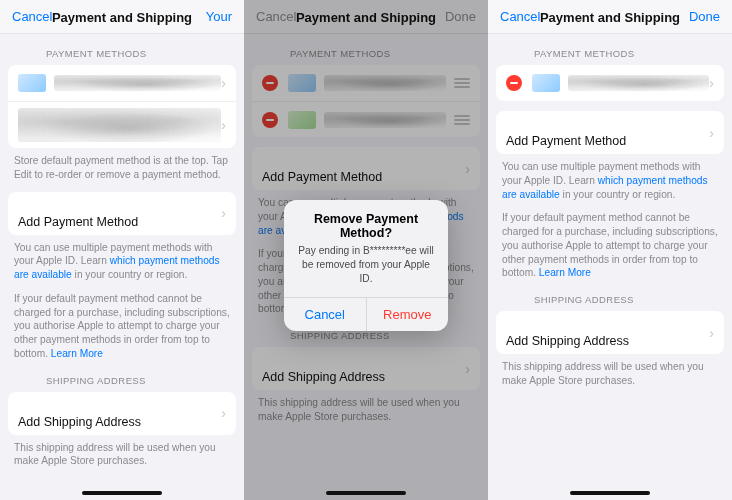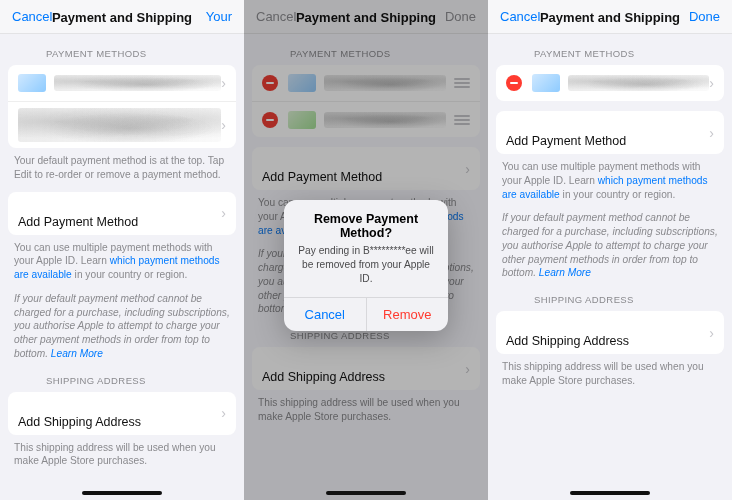--- a/index.html
+++ b/index.html
@@ -78,7 +78,7 @@
         <span class="chev">›</span>
       </div>
     </div>
-    <div class="footer">Your default payment method is at the top. Tap Edit to re-order or remove a payment method.</div>
+    <div class="footer">Store default payment method is at the top. Tap Edit to re-order or remove a payment method.</div>
 
     <div style="height:10px"></div>
     <div class="group">

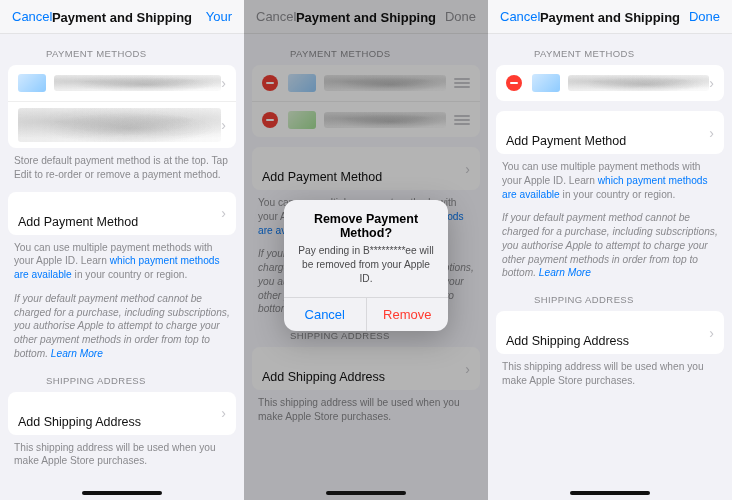--- a/index.html
+++ b/index.html
@@ -26,7 +26,7 @@
   .chev { color:#c7c7cc; font-size: 14px; line-height:1; }
   .row-title { font-size: 12.5px; color:#111; }
   .footer { font-size: 10.2px; line-height: 1.35; color:#8a8a8e; padding: 6px 14px 0; }
-  .footer.mt { padding-top: 10px; font-style: italic; }
+  .footer.mt { padding-top: 10px; }
   .link { color:#007aff; }
 
   .card-chip { width: 28px; height: 18px; border-radius: 3px; background: linear-gradient(135deg, #cfe8ff, #8ecbff); margin-right: 8px; flex-shrink:0; }

